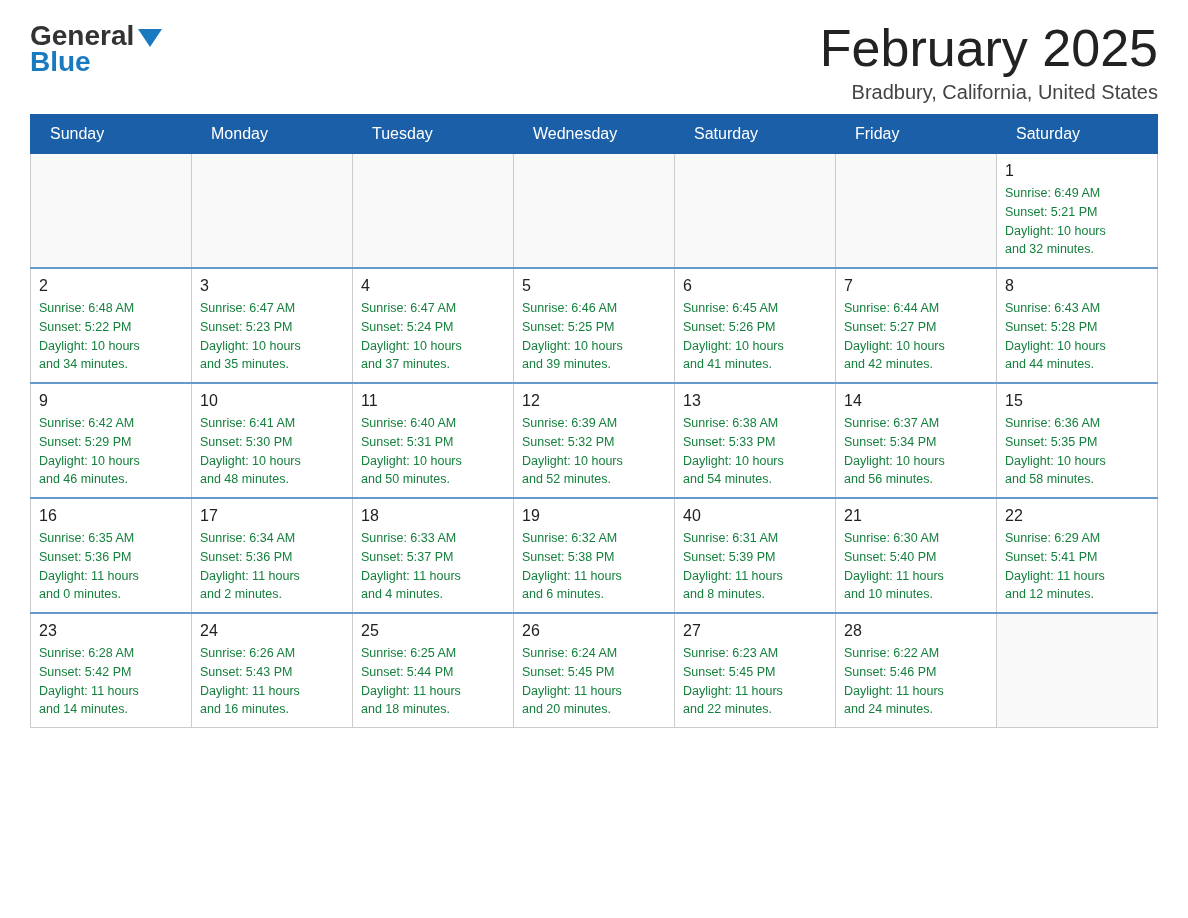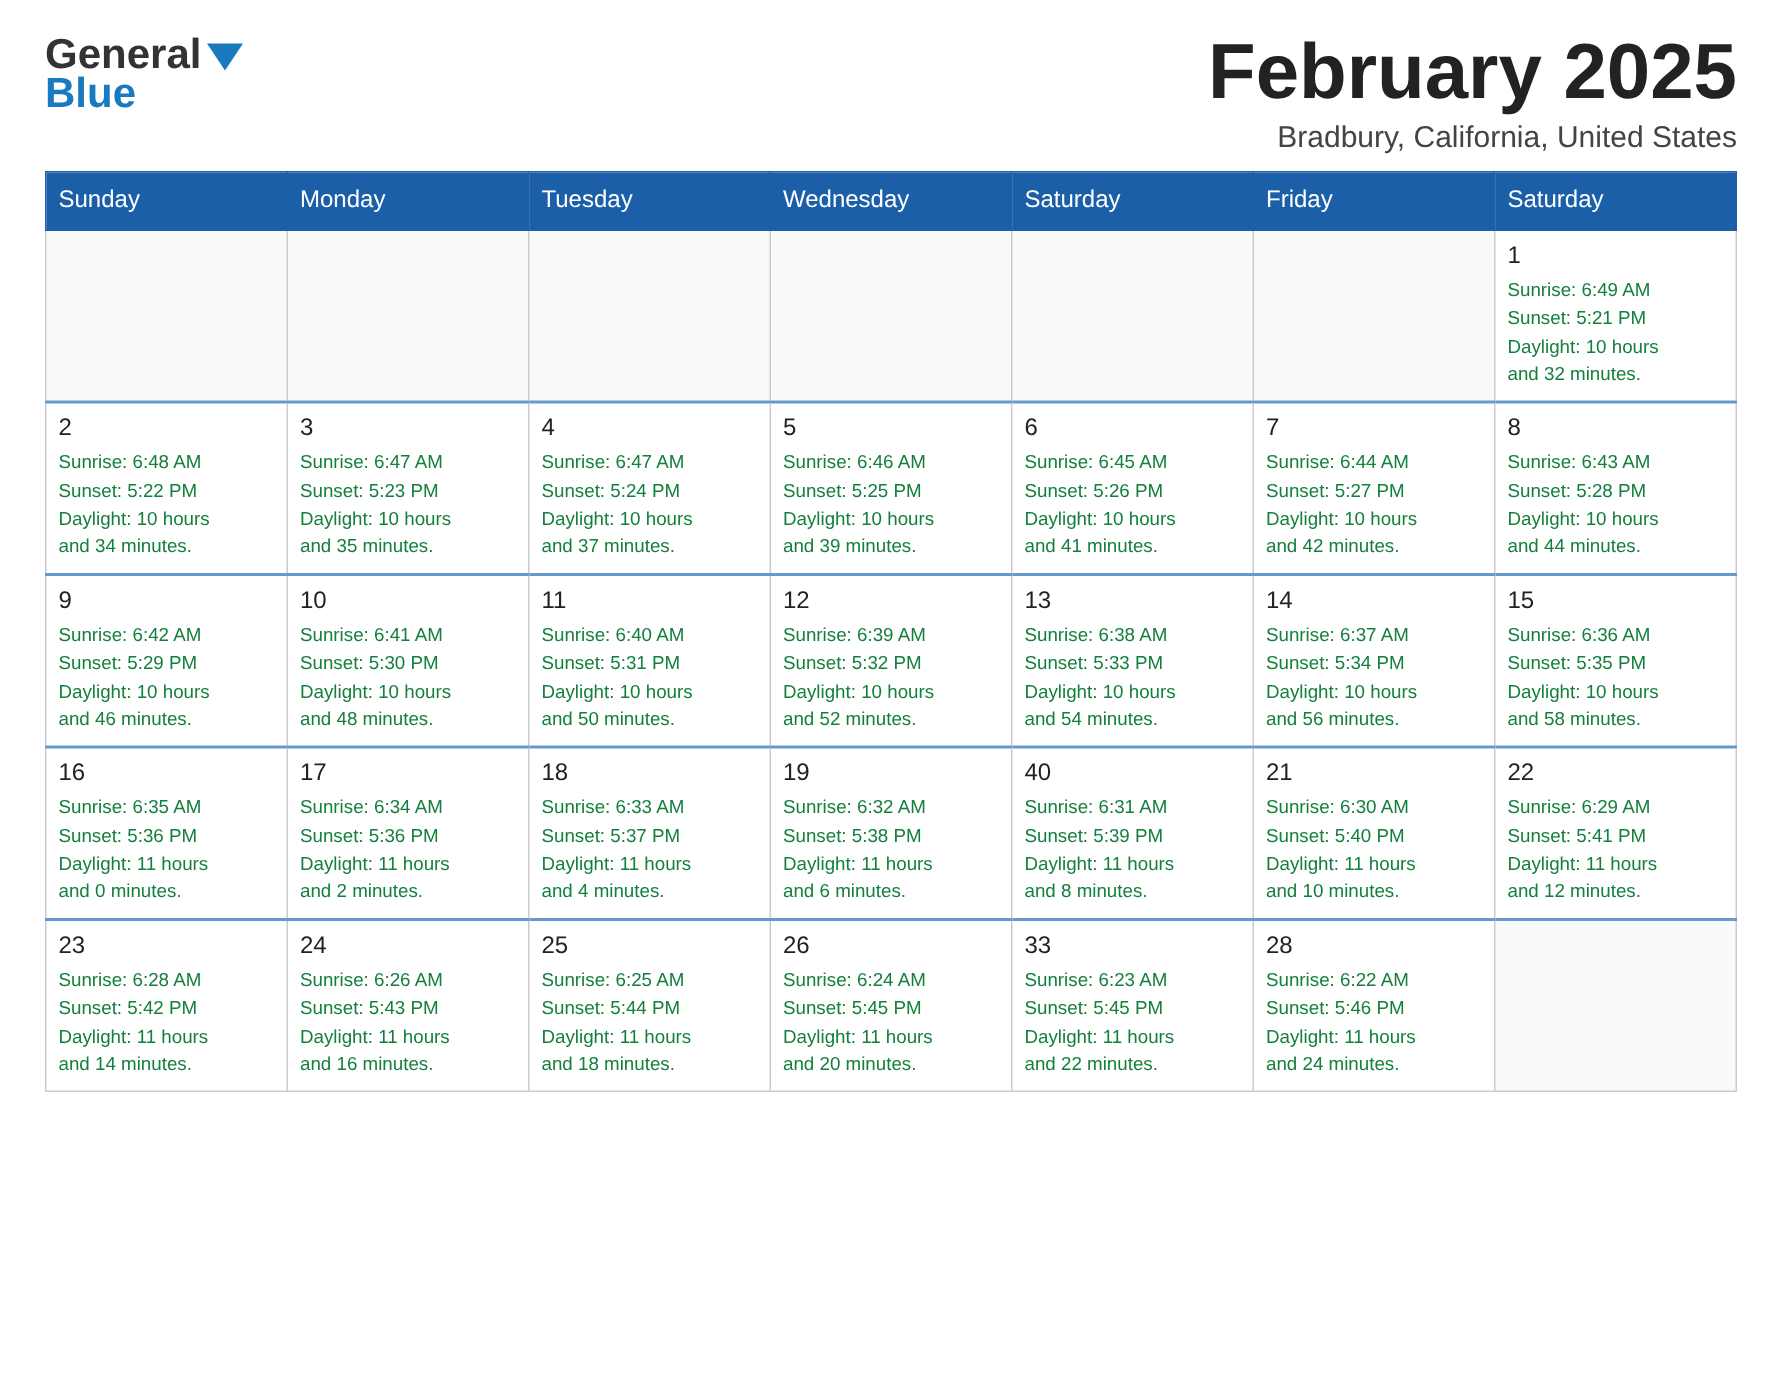--- a/index.html
+++ b/index.html
@@ -49,7 +49,7 @@
     }
     .month-title {
       font-size: 52px;
-      font-weight: bold;
+      font-weight: normal;
       color: #222;
       line-height: 1.1;
     }

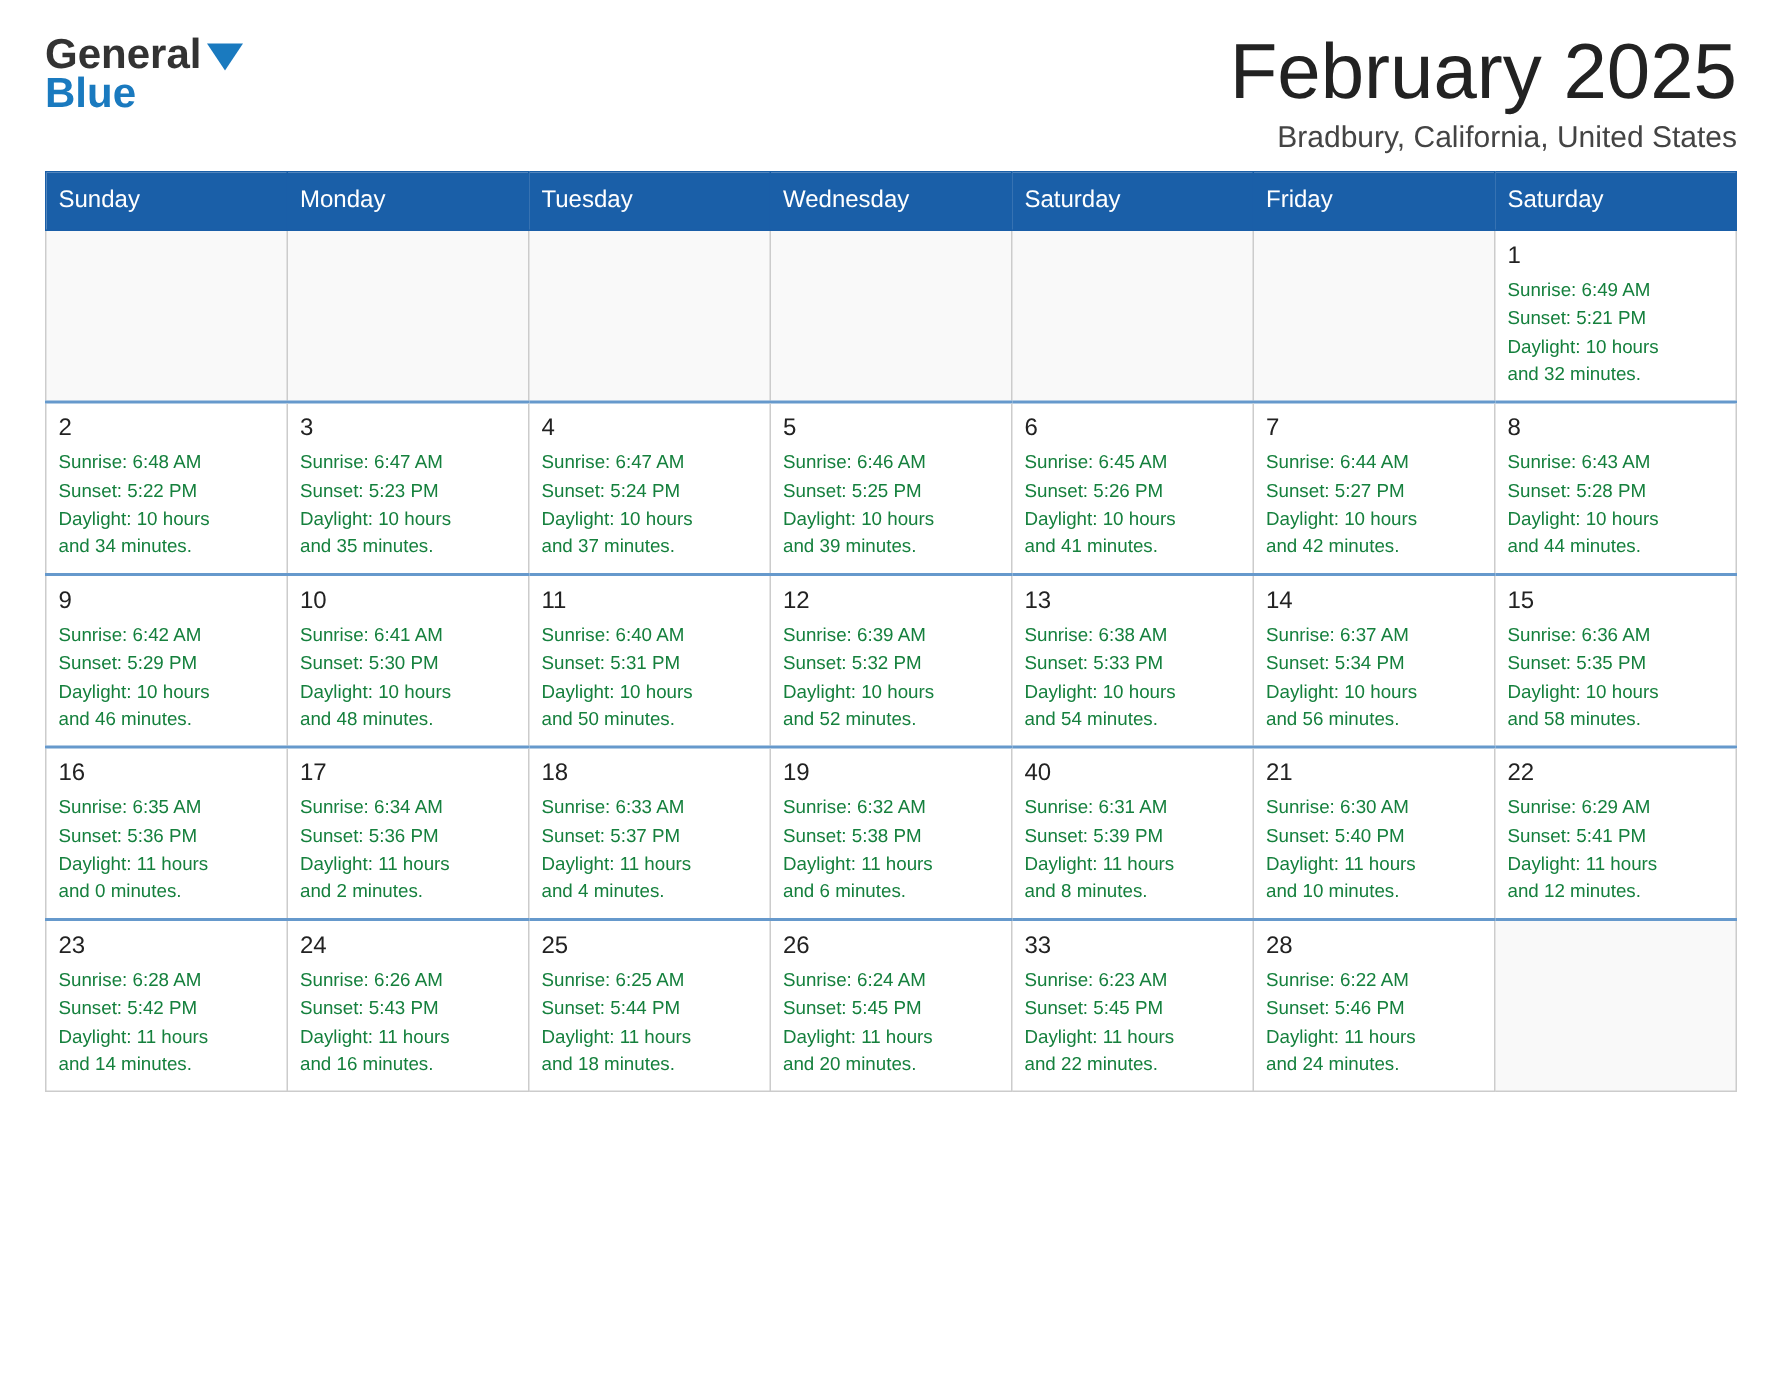--- a/index.html
+++ b/index.html
@@ -66,7 +66,7 @@
     .calendar th {
       background-color: #1a5fa8;
       color: #fff;
-      padding: 10px 8px;
+      padding: 10px 19px;
       font-size: 16px;
       font-weight: normal;
       text-align: left;

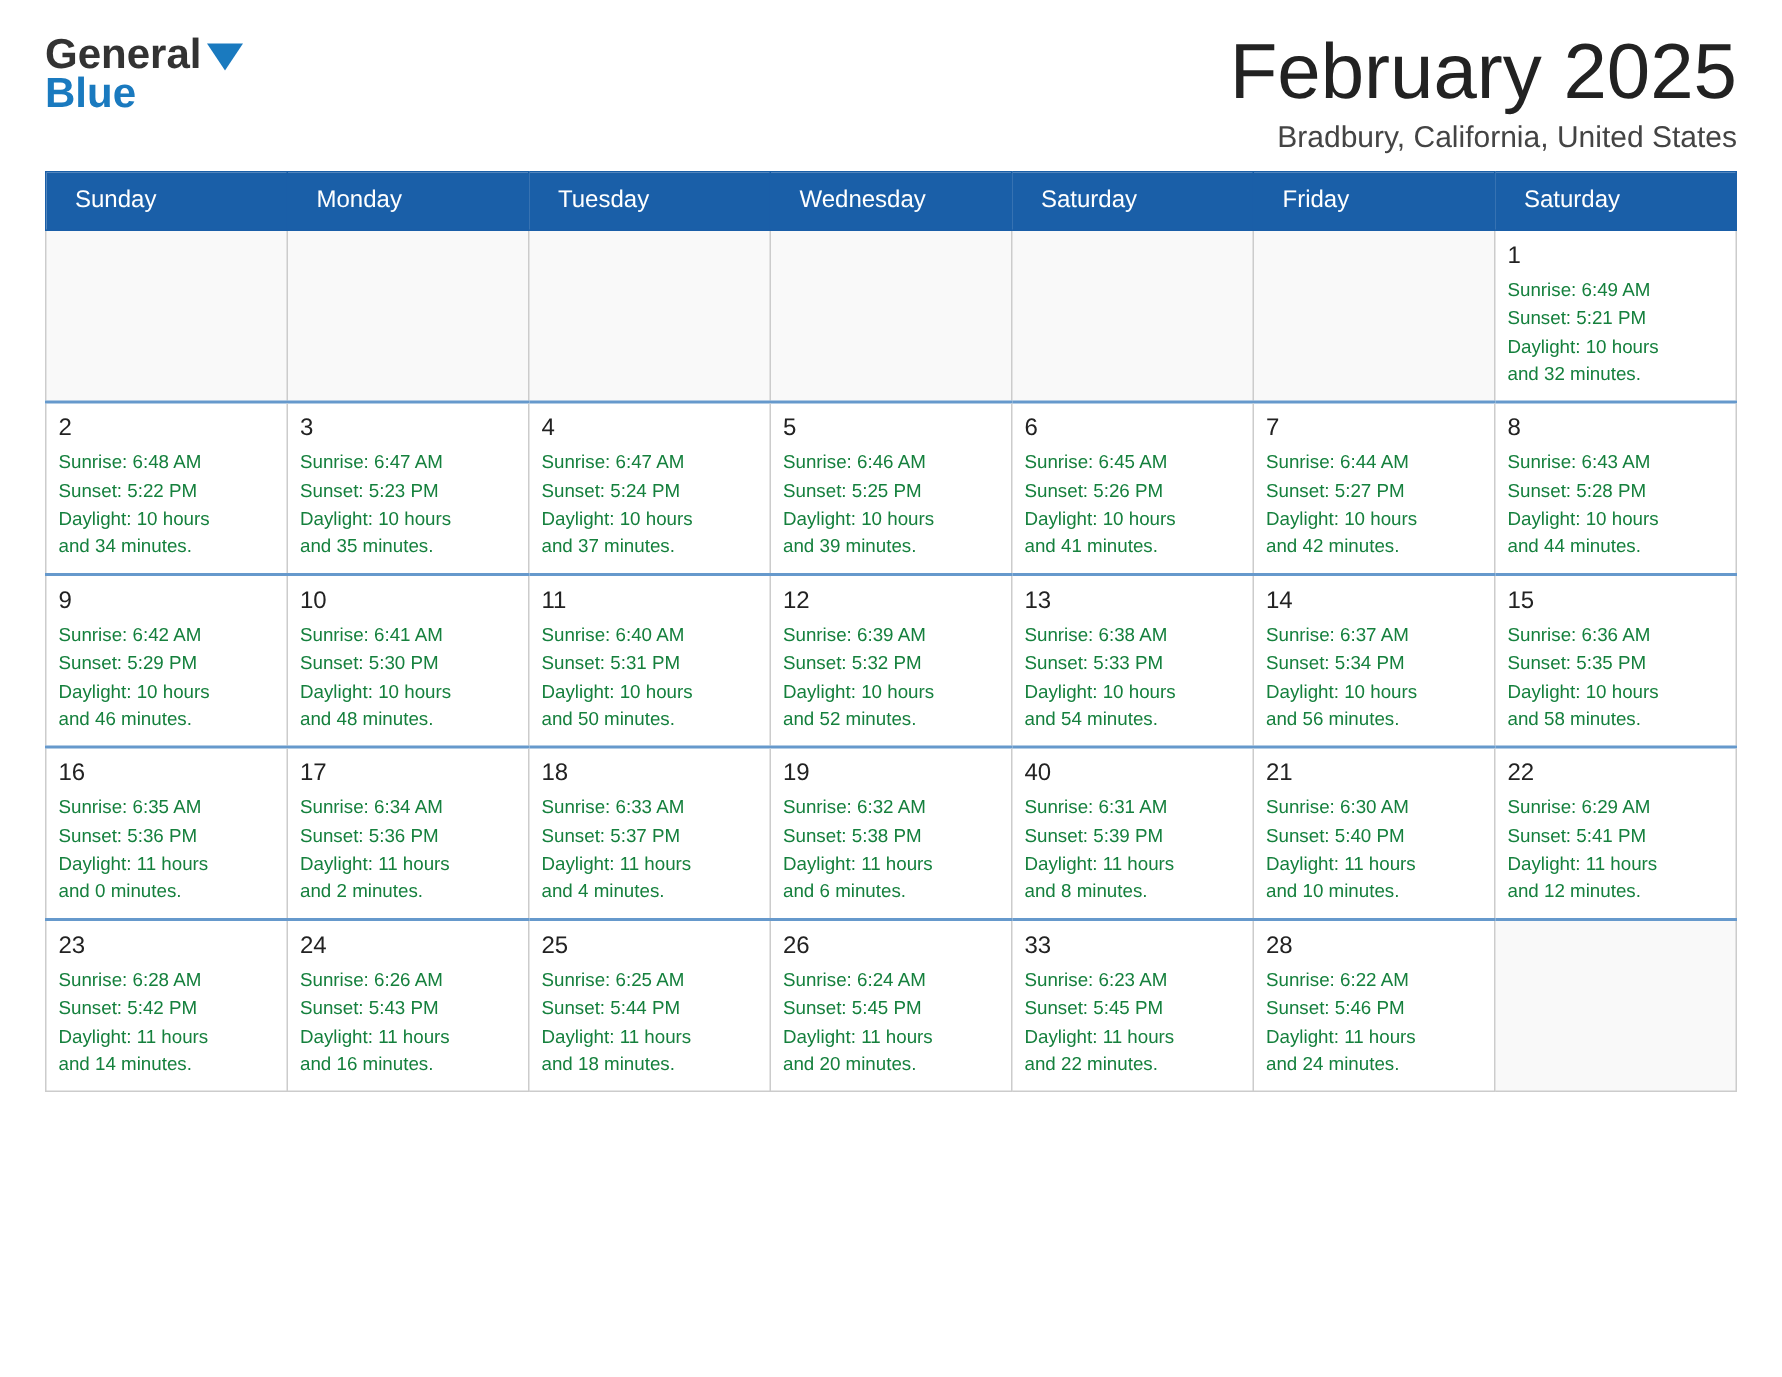--- a/index.html
+++ b/index.html
@@ -250,7 +250,7 @@
           <div class="day-info">Sunrise: 6:24 AM<br>Sunset: 5:45 PM<br>Daylight: 11 hours<br>and 20 minutes.</div>
         </td>
         <td>
-          <div class="day-number">33</div>
+          <div class="day-number">27</div>
           <div class="day-info">Sunrise: 6:23 AM<br>Sunset: 5:45 PM<br>Daylight: 11 hours<br>and 22 minutes.</div>
         </td>
         <td>

